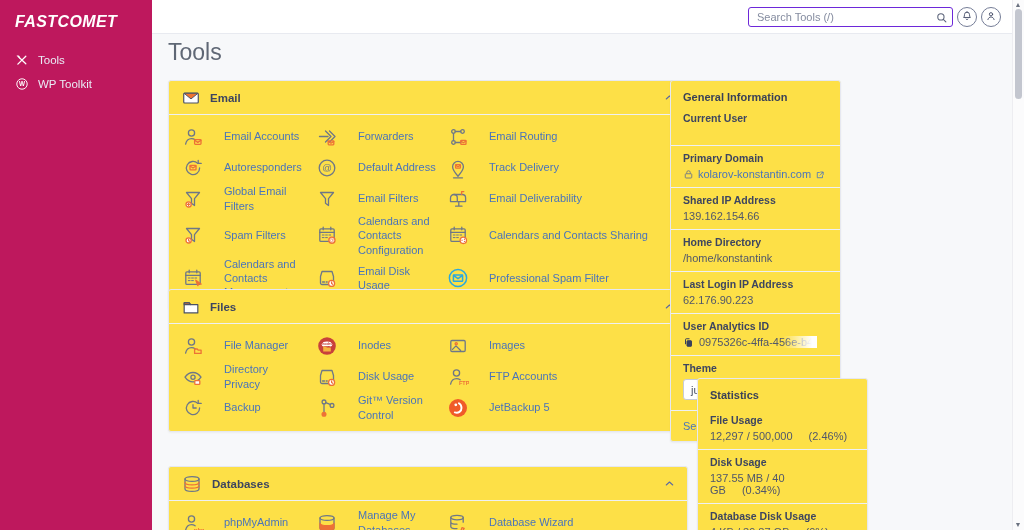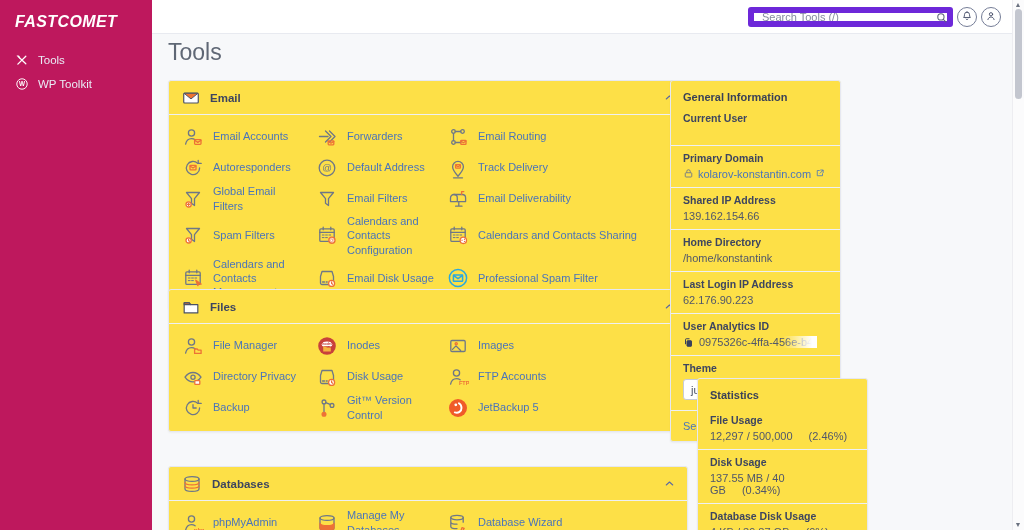--- a/index.html
+++ b/index.html
@@ -17,7 +17,7 @@
   
   .topbar{position:absolute;left:152px;top:0;width:872px;height:33px;background:#fff;border-bottom:1px solid #e8eaf0}
   .search-wrap{position:absolute;left:748px;top:7px;width:205px;height:20px;box-sizing:border-box}
-  .search-wrap input{width:100%;height:100%;box-sizing:border-box;border:6px solid #6d28d9;border-radius:3px;
+  .search-wrap input{width:100%;height:100%;box-sizing:border-box;border:1px solid #6d28d9;border-radius:3px;
     padding:0 24px 0 8px;font-size:11px;color:#333;outline:none;font-family:inherit}
   .search-wrap input::placeholder{color:#858ca0}
   .search-icon{position:absolute;right:5px;top:3px;pointer-events:none}

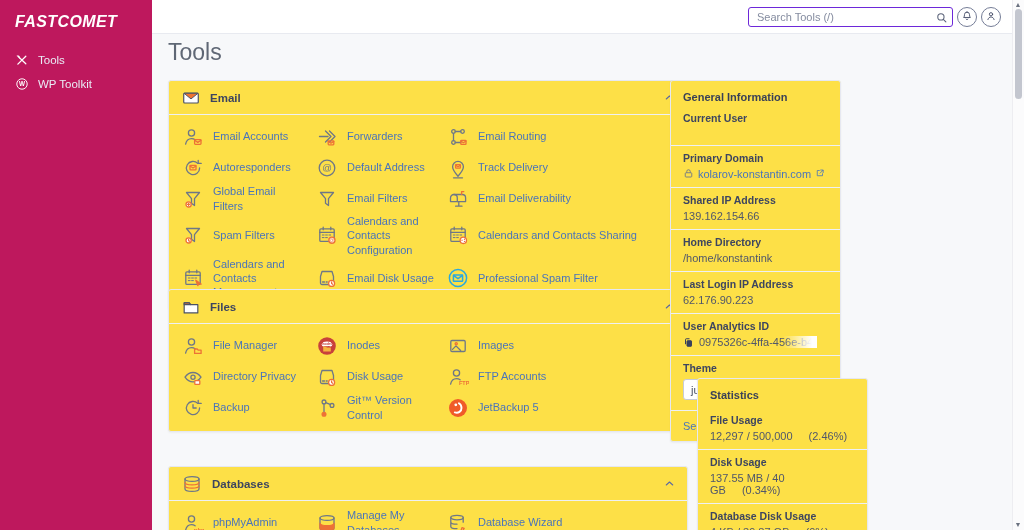--- a/index.html
+++ b/index.html
@@ -39,7 +39,7 @@
   .sec-title{font-size:11.5px;font-weight:700;color:#3d4560}
   .sec-chevron{margin-left:auto;cursor:pointer;display:flex}
   .sec-grid{display:grid;grid-template-columns:134px 131px 1fr;padding:6px 10px 8px 12px}
-  .tool-item{display:flex;align-items:center;gap:8px;min-height:31px;cursor:pointer;padding-right:10px}
+  .tool-item{display:flex;align-items:center;gap:19px;min-height:31px;cursor:pointer;padding-right:10px}
   .tool-item .ticon{width:24px;height:24px;flex:none;display:flex;align-items:center;justify-content:center}
   .tool-item .tlabel{font-size:11px;color:#4a74ba;line-height:1.3}
   

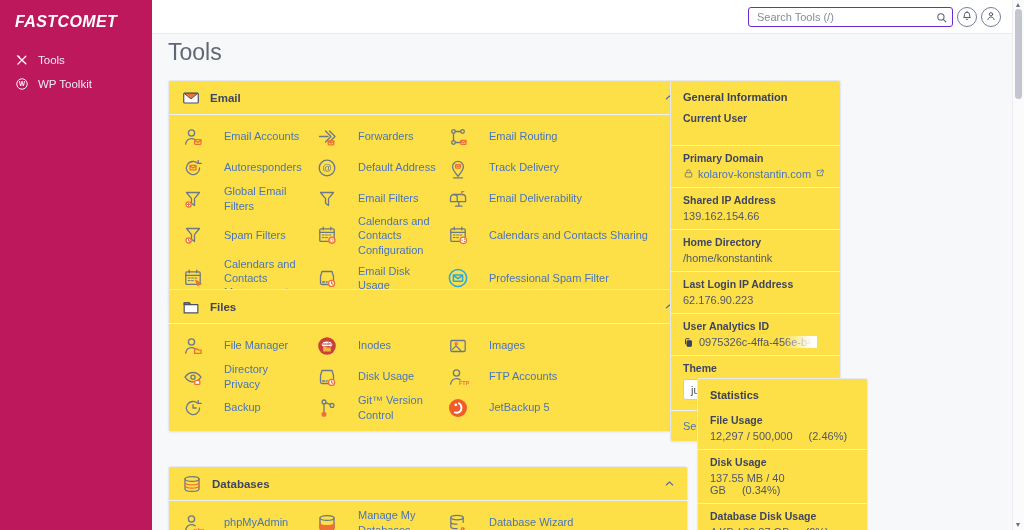--- a/index.html
+++ b/index.html
@@ -50,7 +50,7 @@
   .info-row.first{border-top:none;min-height:26px;padding-top:2px}
   .info-label{font-size:10.5px;font-weight:700;color:#3d4560;margin-bottom:4px}
   .info-value{font-size:11px;color:#50576b;word-break:break-all}
-  .domain-row{display:flex;align-items:flex-start;gap:4px}
+  .domain-row{display:flex;align-items:flex-end;gap:4px}
   .link-blue{color:#4a74ba;cursor:pointer}
   .analytics-row{display:flex;align-items:center;gap:5px}
   .fade-text{position:relative;display:inline-block;overflow:hidden;white-space:nowrap;max-width:118px;vertical-align:middle}

